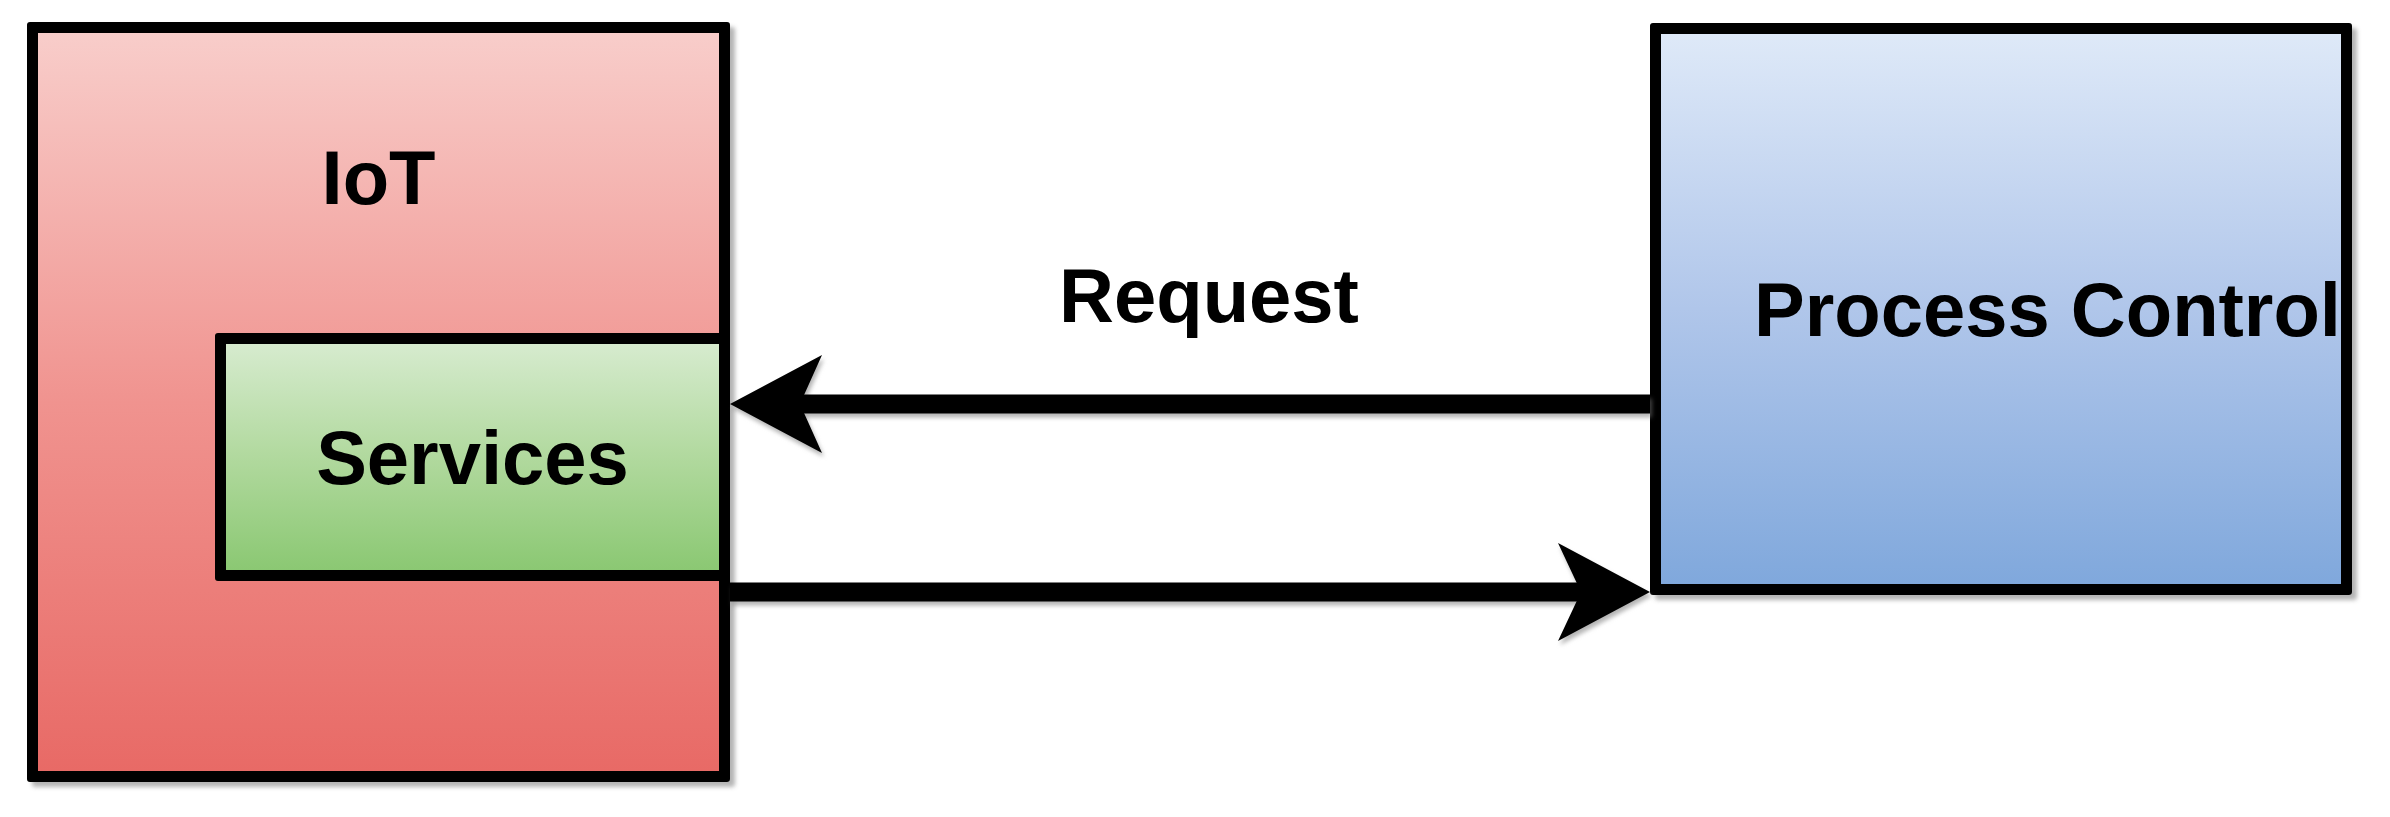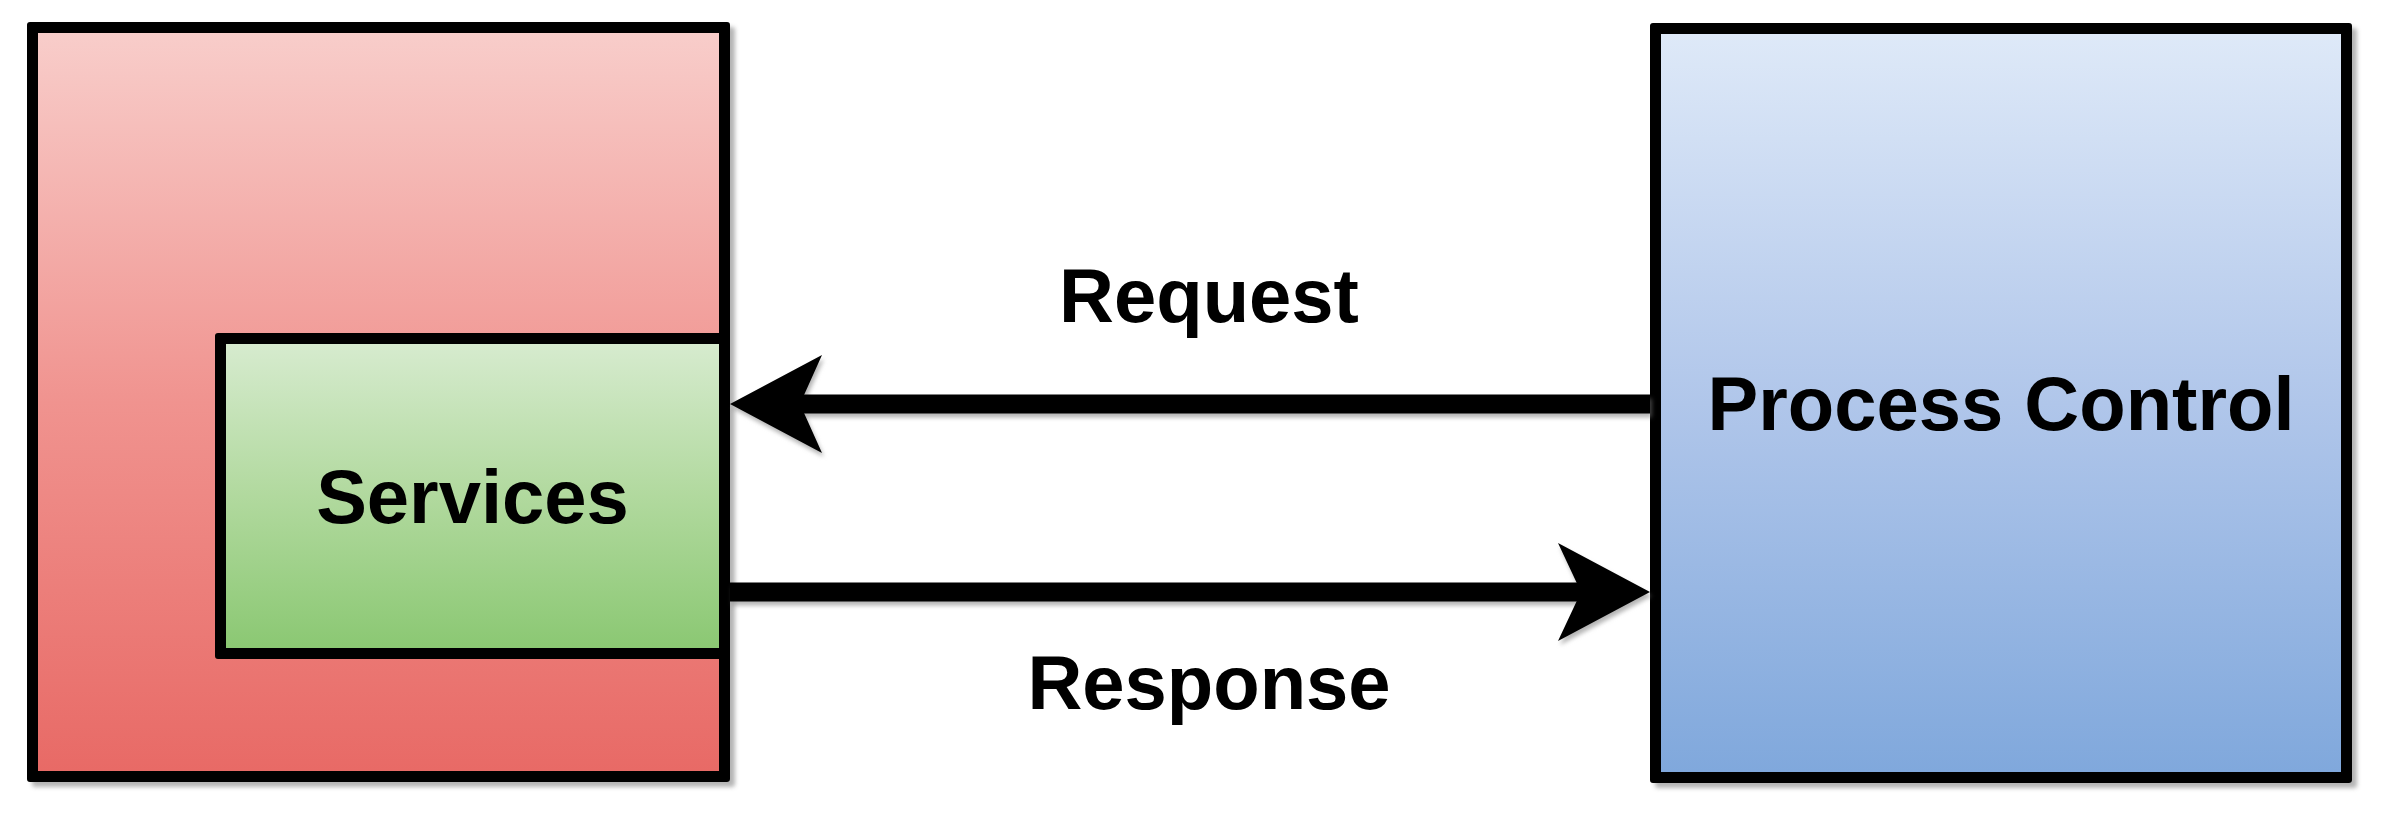--- a/index.html
+++ b/index.html
@@ -68,6 +68,7 @@
 
   <div class="box" id="iot-box" style="background: linear-gradient(rgb(248, 205, 202) 0%, rgb(240, 147, 143) 50%, rgb(232, 106, 102) 100%); border-color: rgb(0, 0, 0);"></div>
 
+  <div class="box-label" id="iot-label">IoT</div>
 
   <div class="box center-flex" id="services-box" style="background: linear-gradient(rgb(214, 235, 206) 0%, rgb(177, 217, 158) 50%, rgb(139, 200, 115) 100%); border-color: rgb(0, 0, 0);">
     <span class="box-label">Services</span>

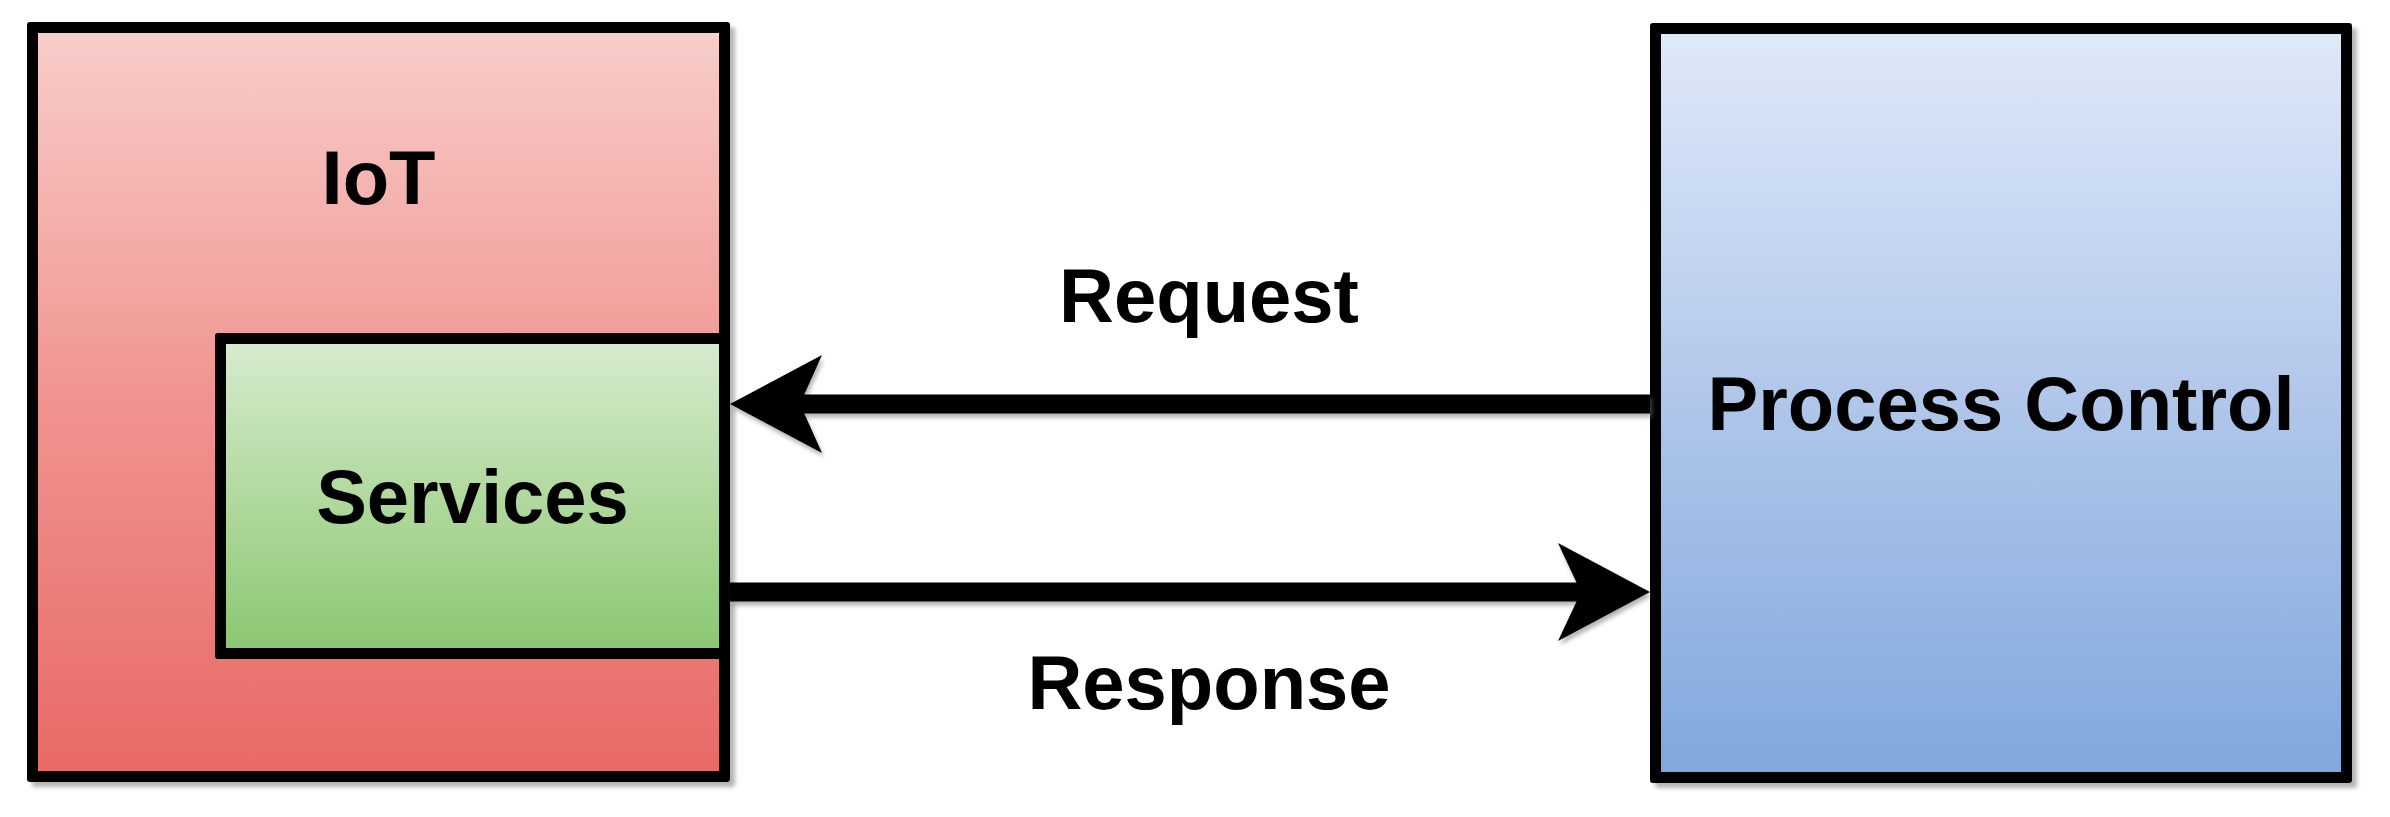--- a/index.html
+++ b/index.html
@@ -36,7 +36,7 @@
   }
   #iot-box      { left: 27px;   top: 22px;  width: 703px; height: 760px; }
   #services-box { left: 215px;  top: 333px; width: 515px; height: 326px; box-shadow: none; }
-  #process-box  { left: 1650px; top: 23px;  width: 702px; height: 760px; }
+  #process-box  { left: 1650px; top: 23px;  width: 702px; height: 572px; justify-content: flex-end; }
 
   #iot-label {
     position: absolute;

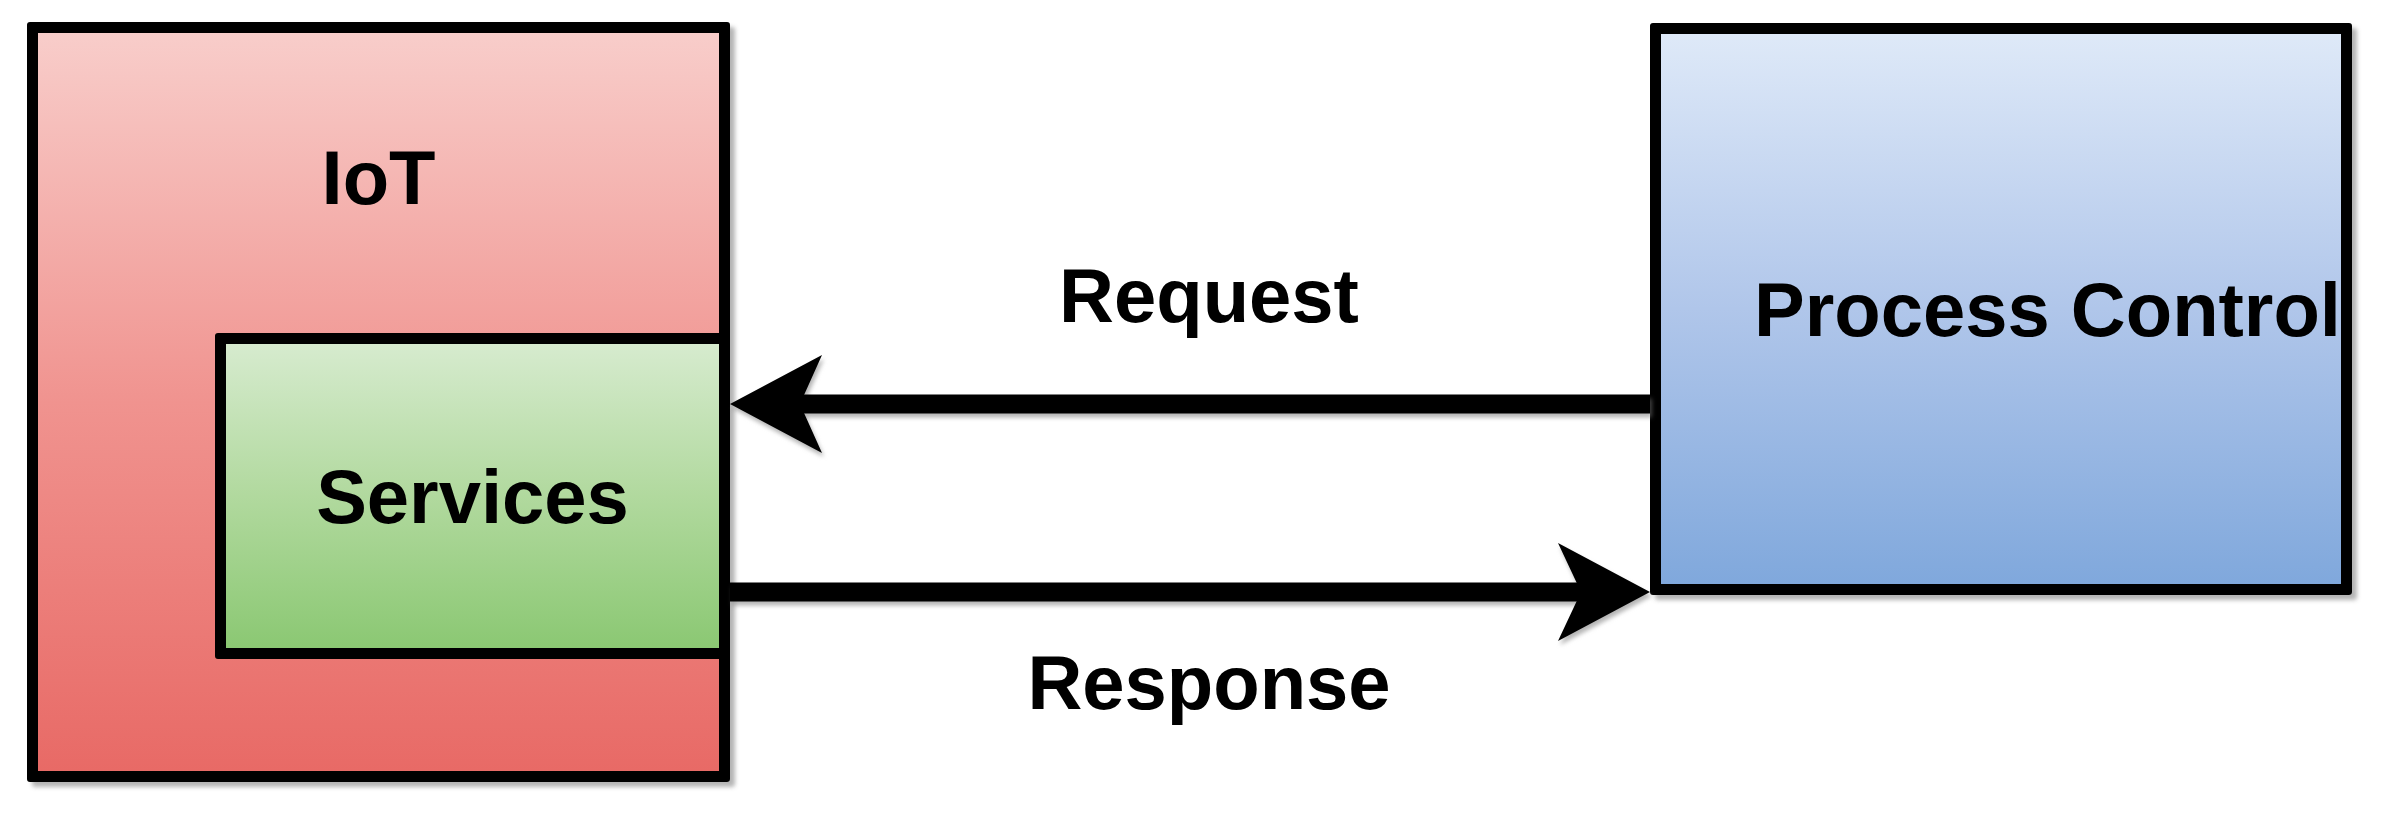--- a/index.html
+++ b/index.html
@@ -35,7 +35,7 @@
     justify-content: center;
   }
   #iot-box      { left: 27px;   top: 22px;  width: 703px; height: 760px; }
-  #services-box { left: 215px;  top: 333px; width: 515px; height: 326px; box-shadow: none; }
+  #services-box { left: 215px;  top: 333px; width: 515px; height: 248px; box-shadow: none; }
   #process-box  { left: 1650px; top: 23px;  width: 702px; height: 572px; justify-content: flex-end; }
 
   #iot-label {

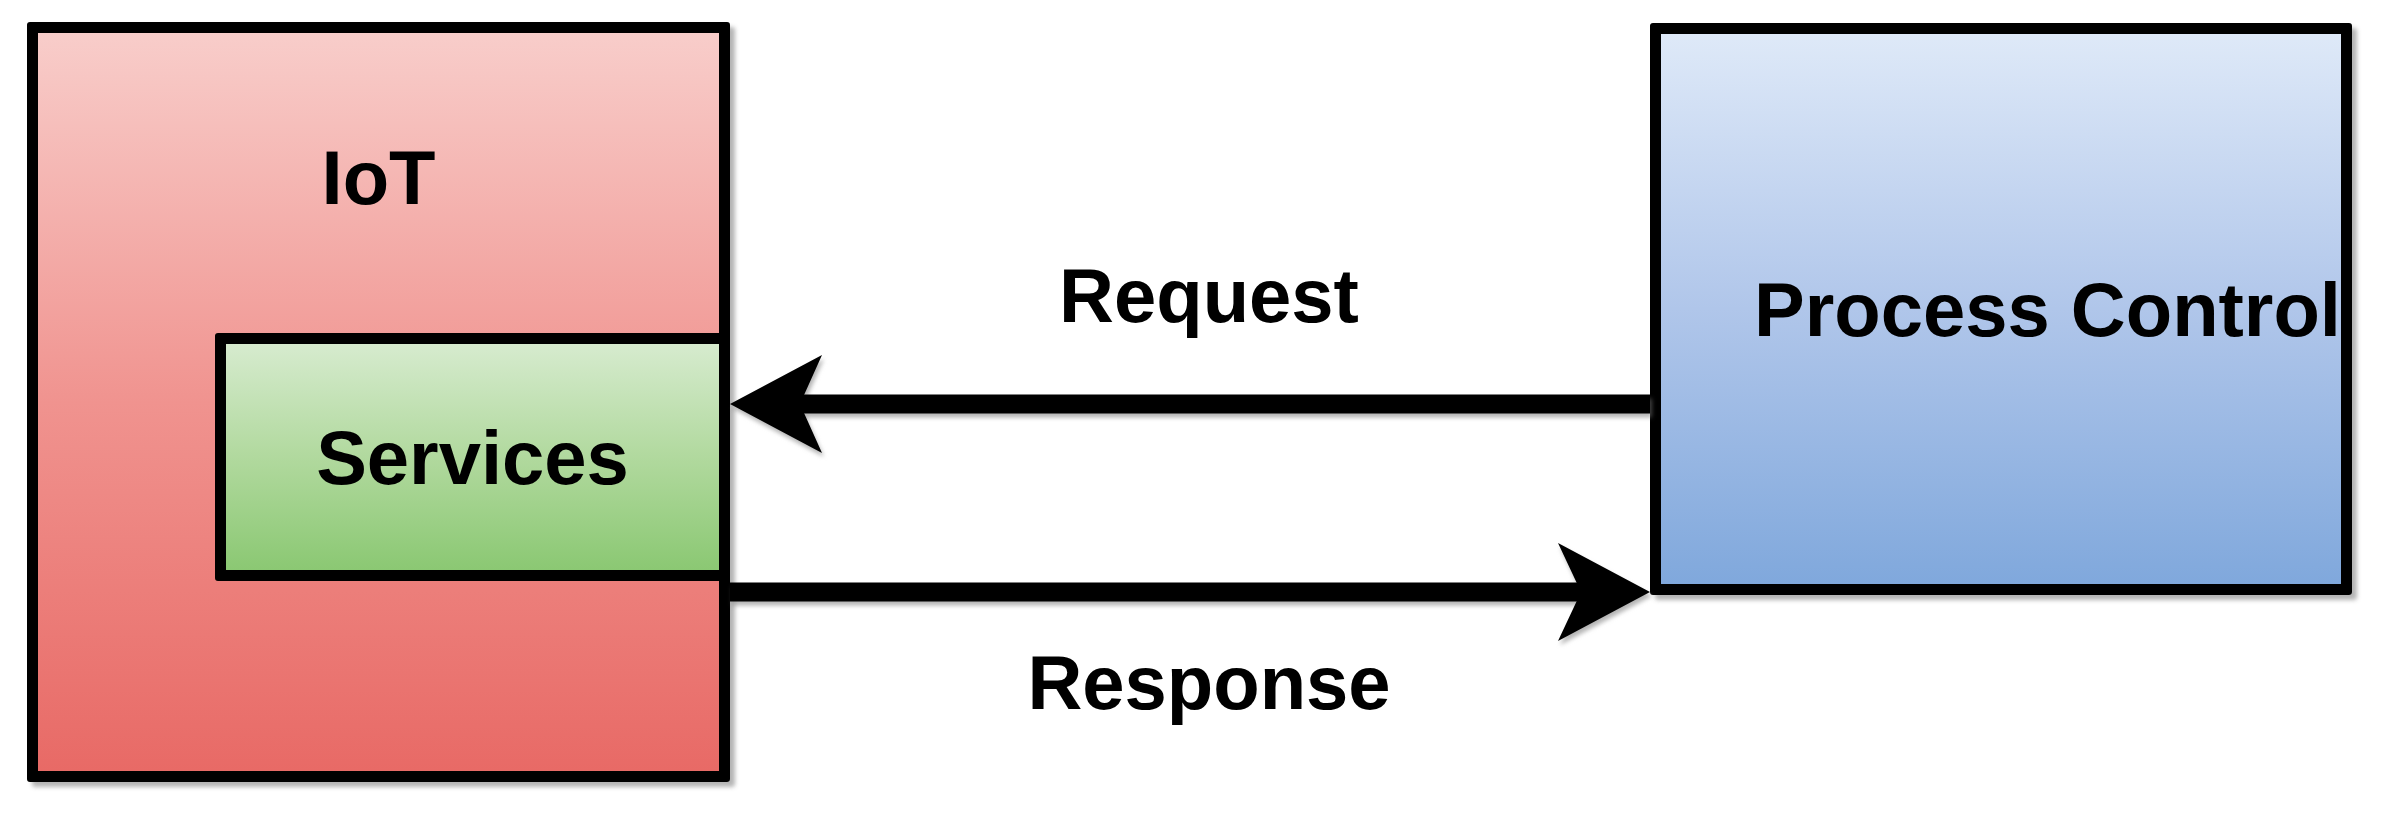--- a/index.html
+++ b/index.html
@@ -90,7 +90,6 @@
     <polygon points="920,65 828,16 851,65 828,114" fill="currentColor"></polygon>
   </svg>
 
-  <div class="box-label arrow-label" id="response-label">Response</div>
 
 </div>
 

